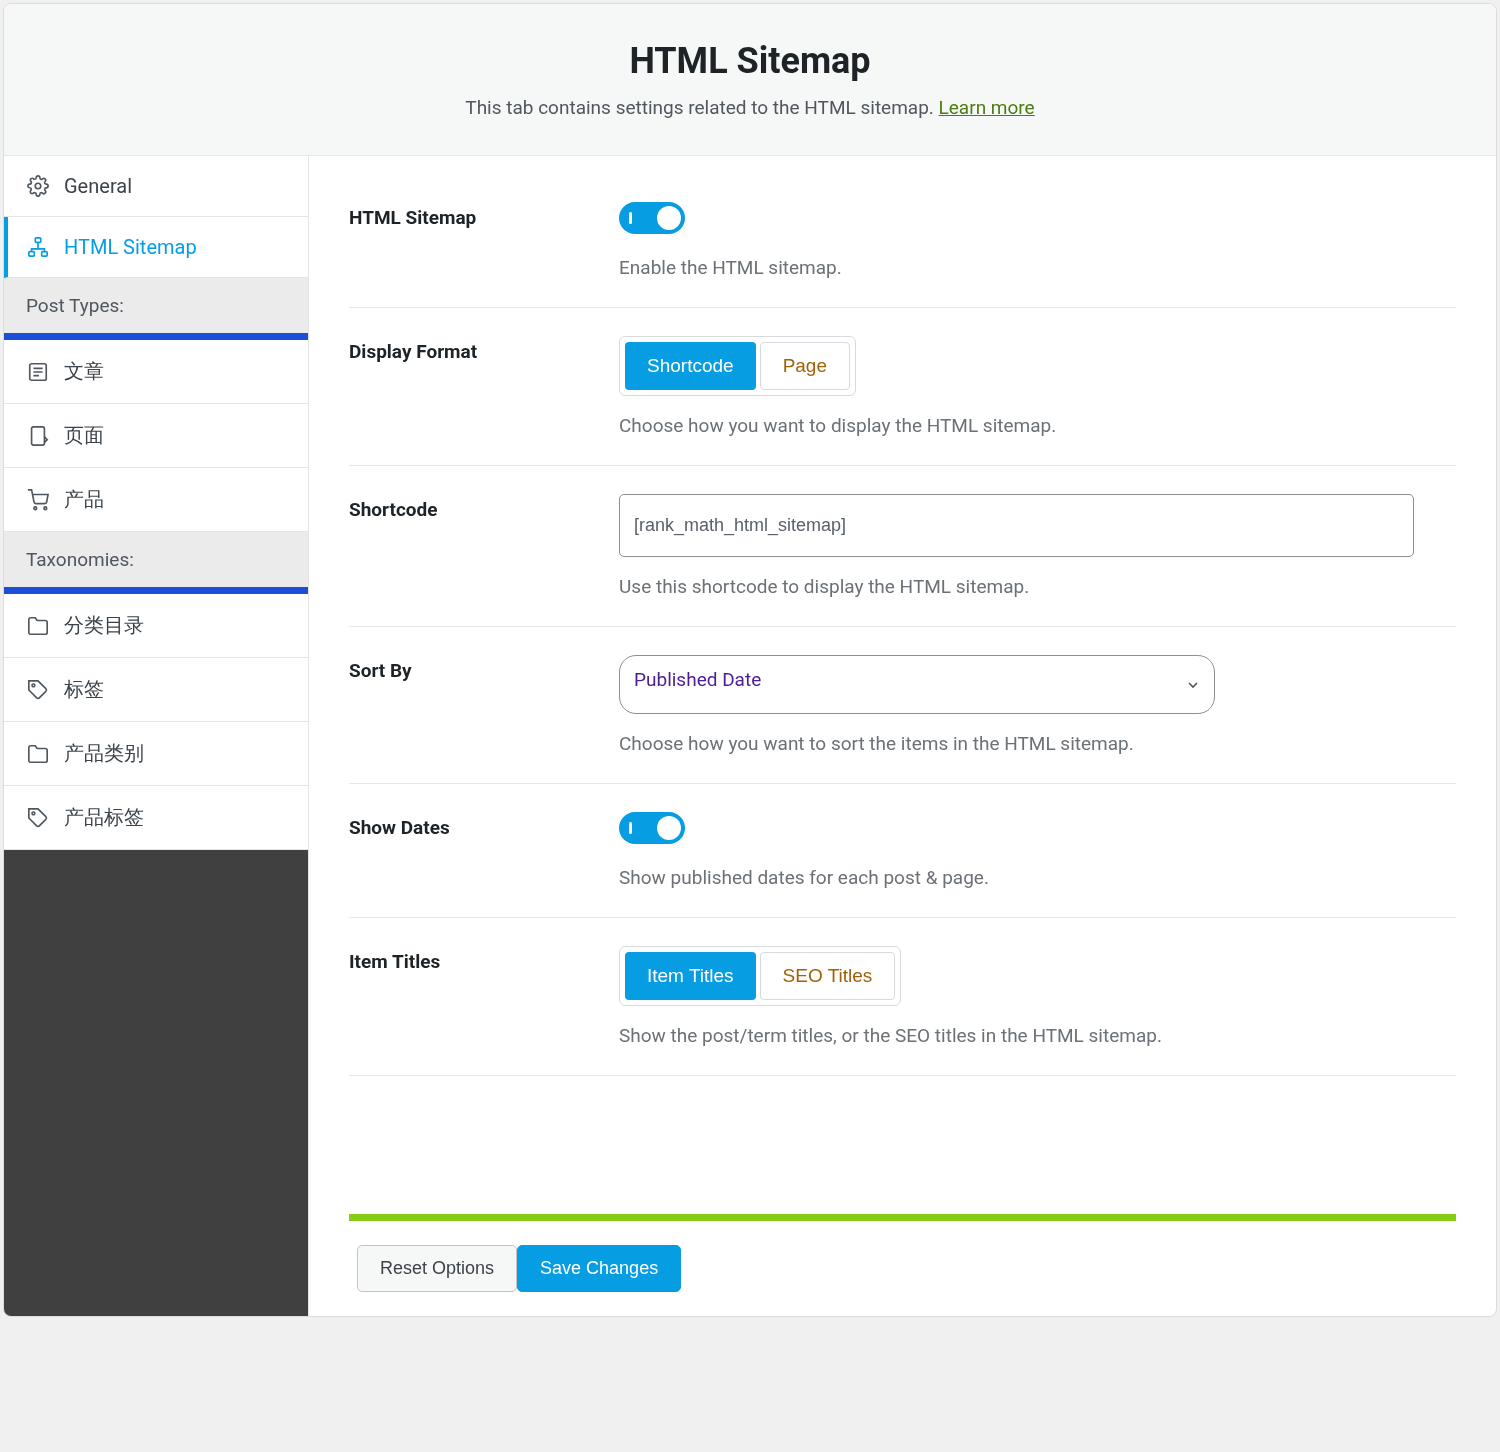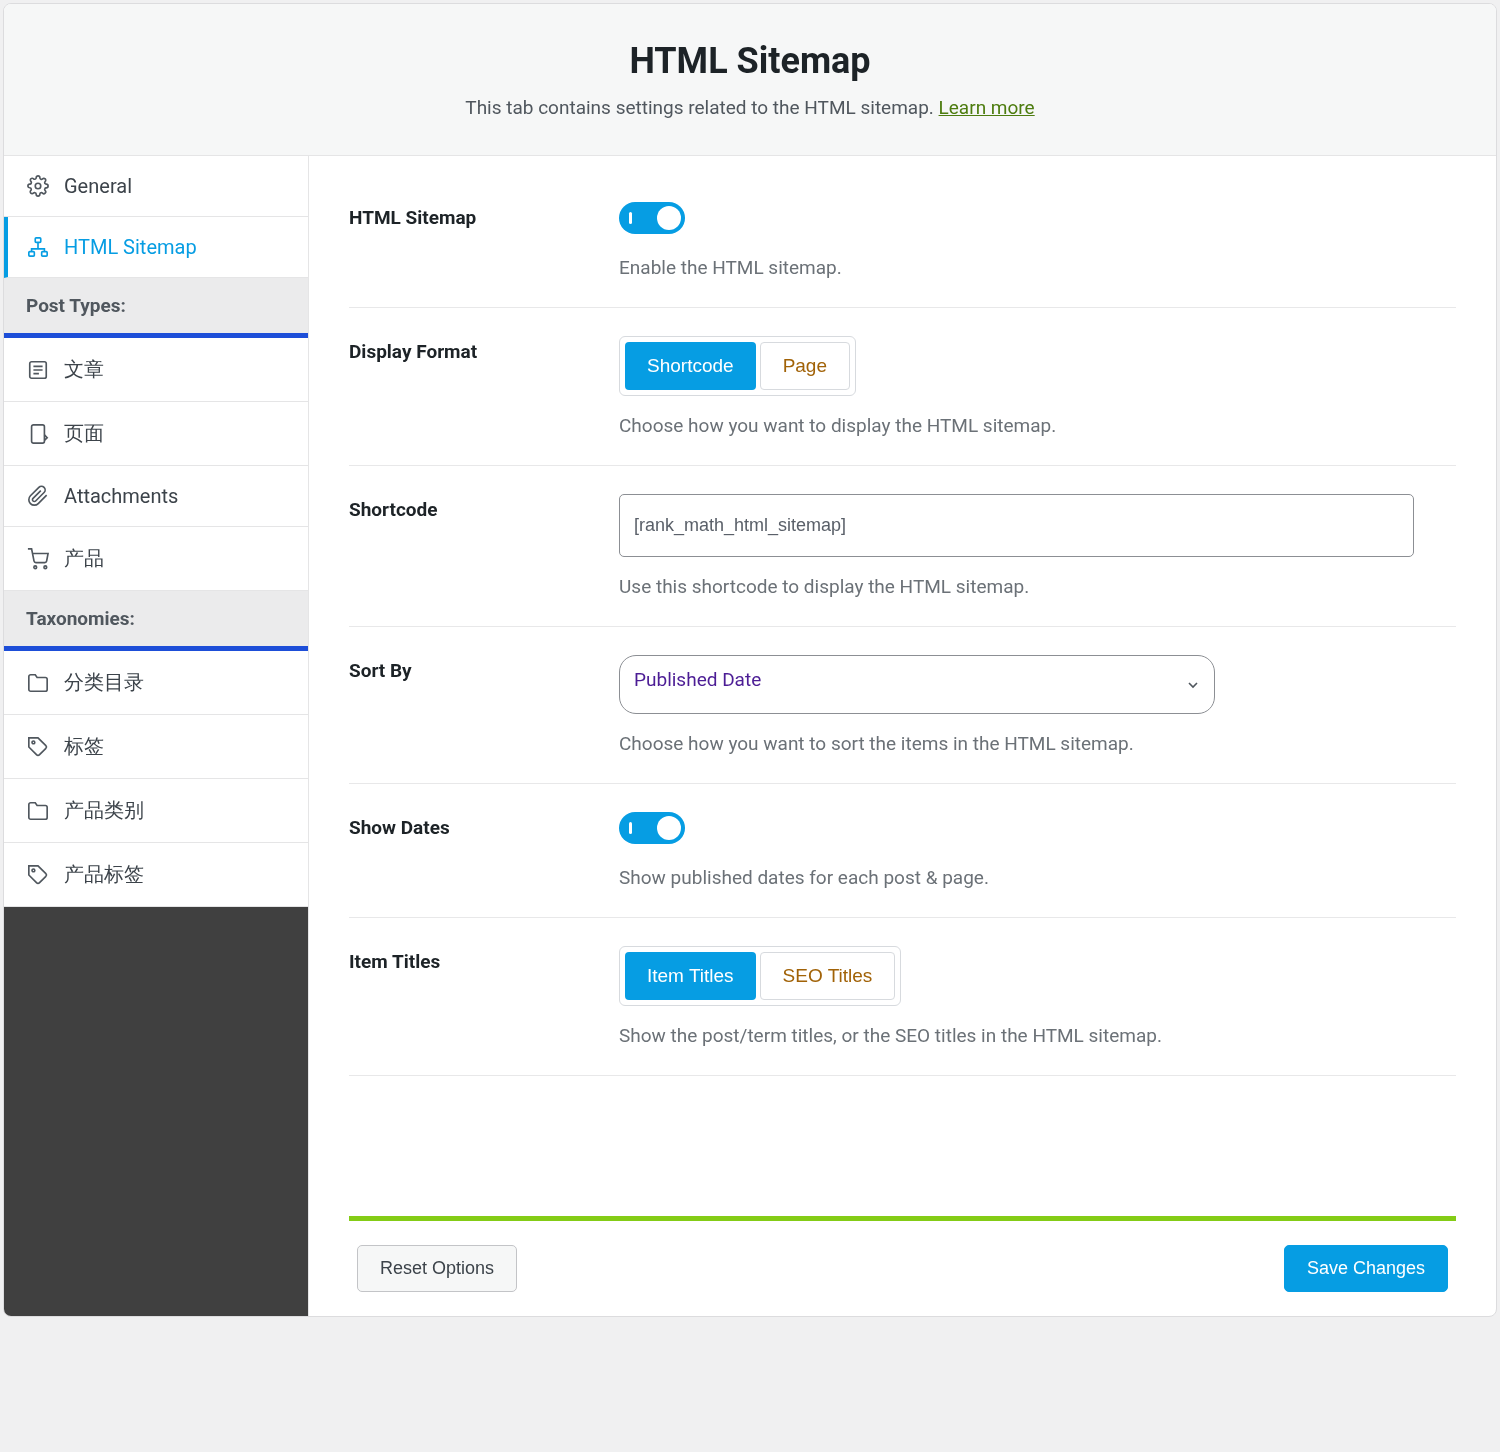--- a/index.html
+++ b/index.html
@@ -79,10 +79,10 @@
 .sb-group {
   padding: 16px 22px;
   background: #ebebec;
-  font-weight: 700;
+  font-weight: 400;
   color: #50575e;
   font-size: 19px;
-  border-bottom: 5px solid #1d4ed8;
+  border-bottom: 7px solid #1d4ed8;
 }
 .content {
   flex: 1;

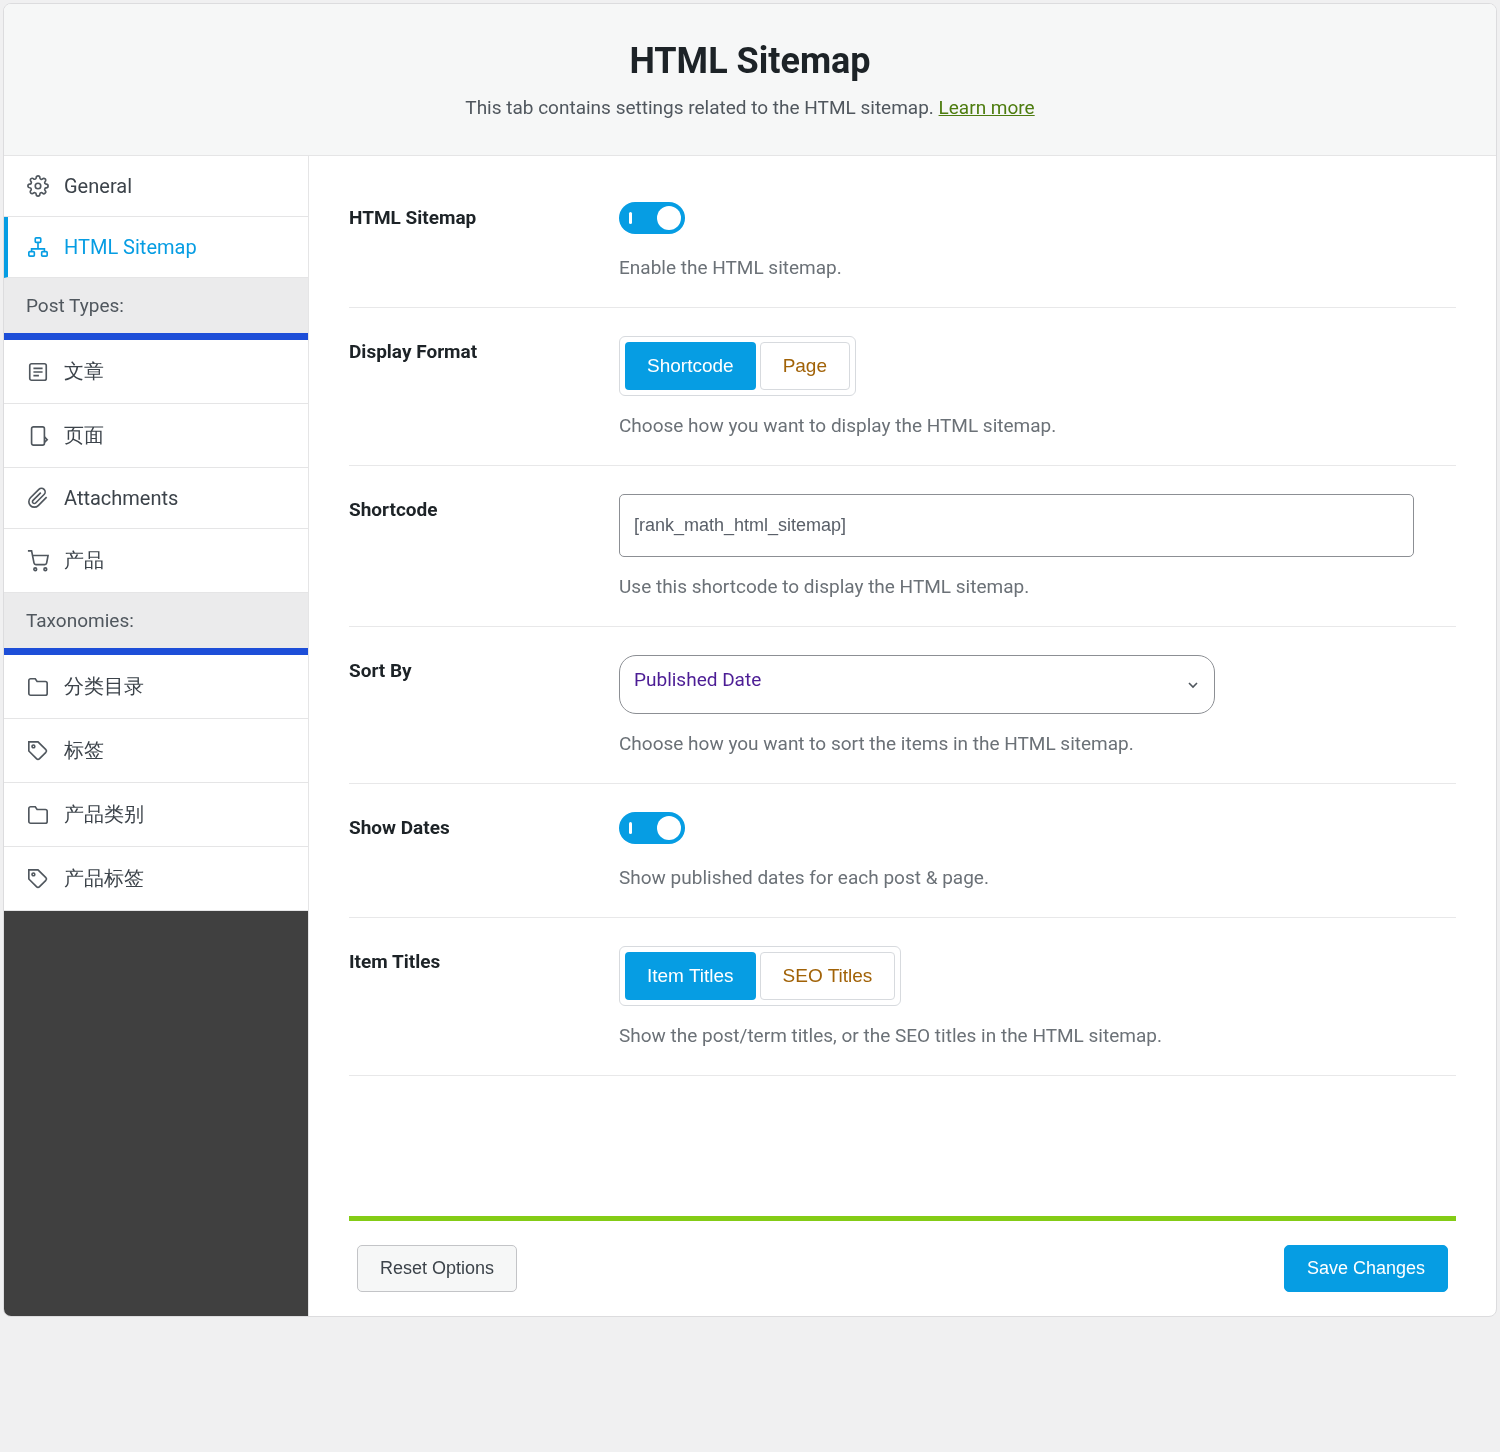--- a/index.html
+++ b/index.html
@@ -285,14 +285,6 @@
         <span>页面</span>
       </div>
 
-      <div class="sb-item">
-        <span class="icon">
-          <svg width="22" height="22" viewBox="0 0 24 24" fill="none" stroke="currentColor" stroke-width="1.8">
-                <path d="M21.44 11.05l-9.19 9.19a6 6 0 0 1-8.49-8.49l9.19-9.19a4 4 0 0 1 5.66 5.66l-9.2 9.19a2 2 0 0 1-2.83-2.83l8.49-8.48"></path>
-              </svg>
-        </span>
-        <span>Attachments</span>
-      </div>
 
       <div class="sb-item">
         <span class="icon">

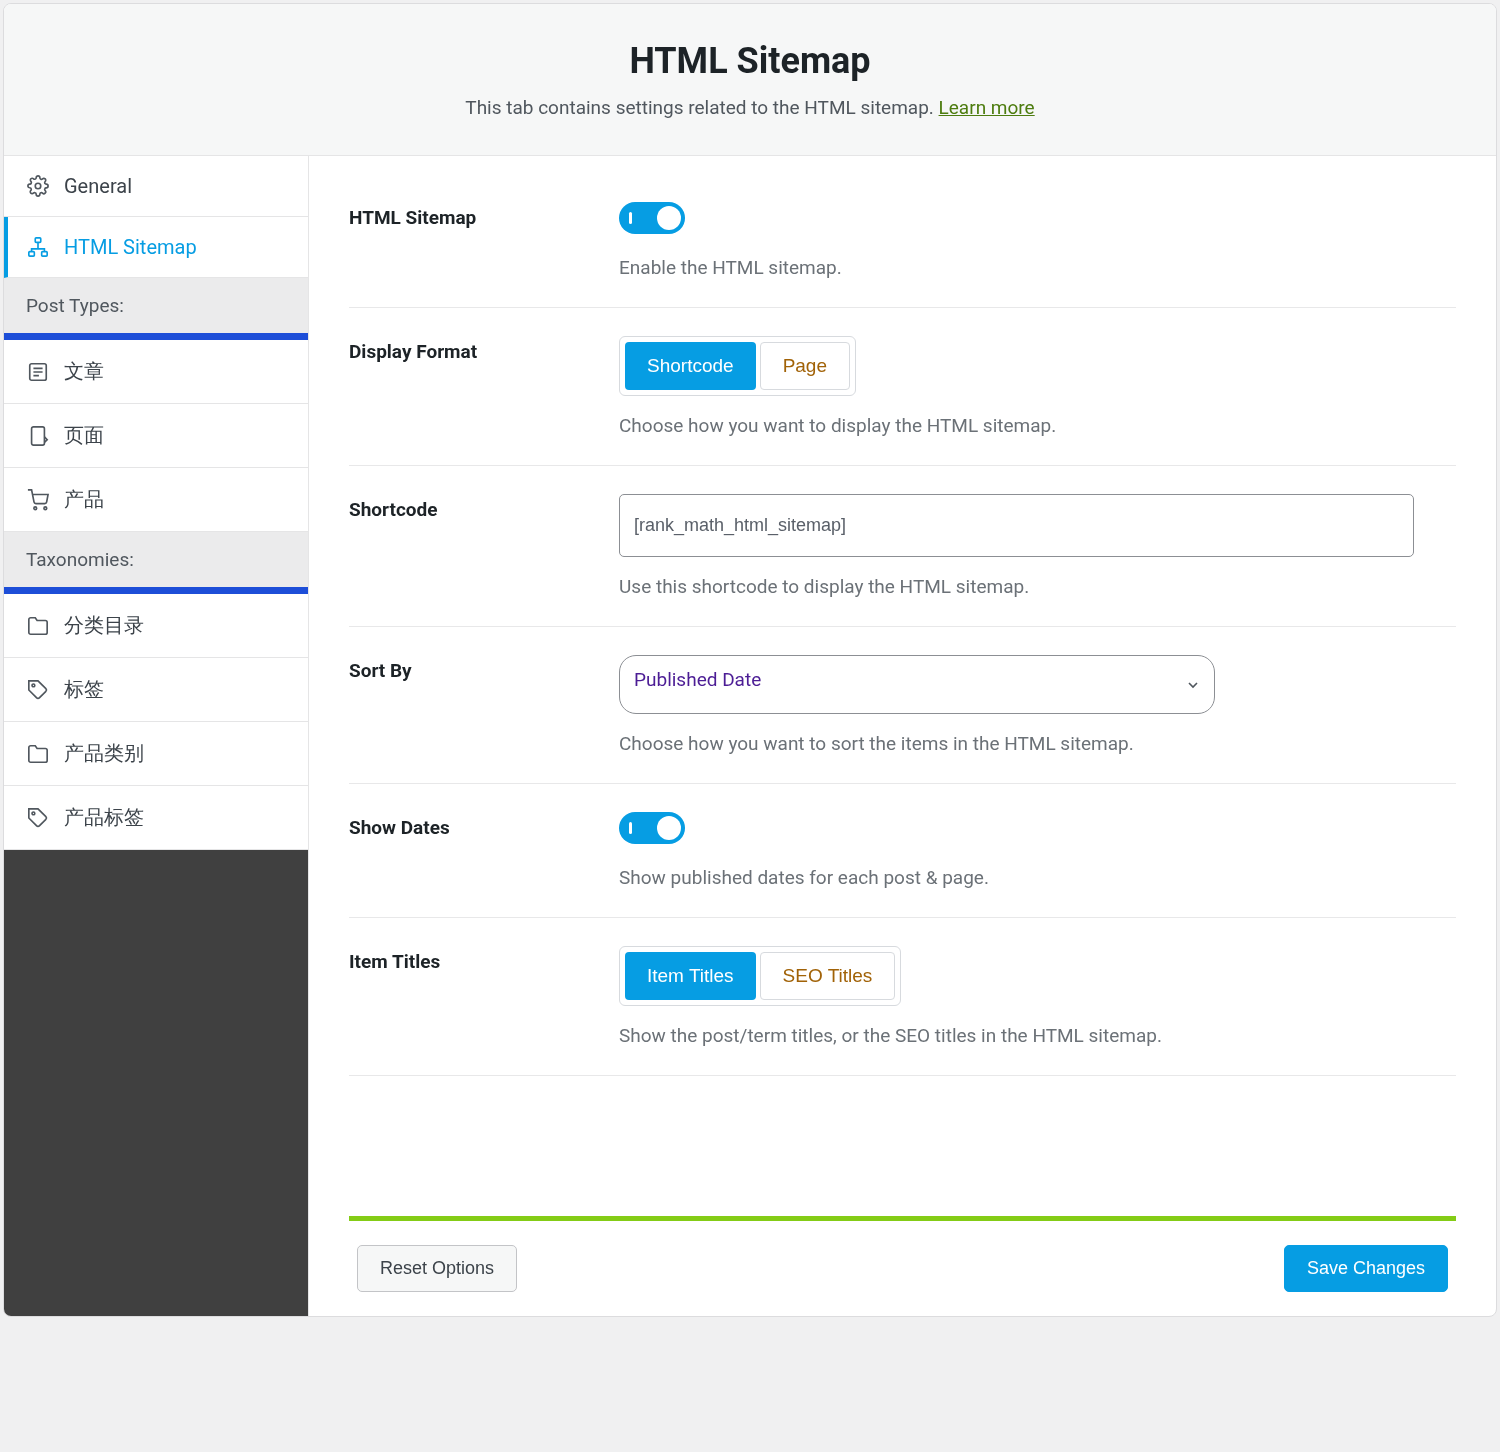--- a/index.html
+++ b/index.html
@@ -198,10 +198,10 @@
 }
 .footer {
   margin-top: auto;
-  border-top: 5px solid #84cc16;
+  border-top: 7px solid #84cc16;
   padding: 24px 8px;
   display: flex;
-  justify-content: space-between;
+  justify-content: flex-start;
   align-items: center;
 }
 .btn {

